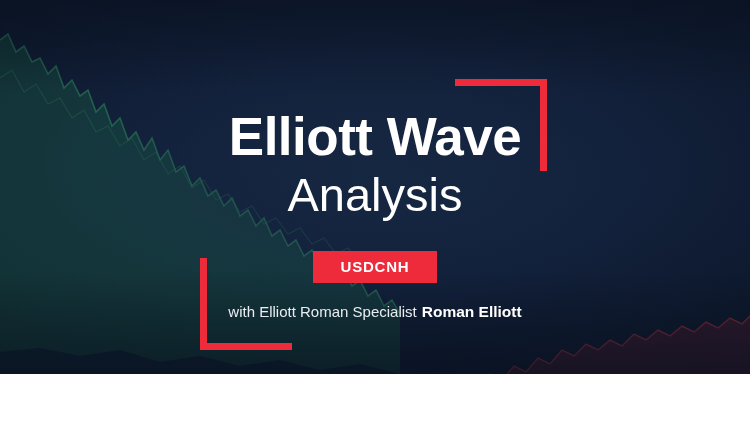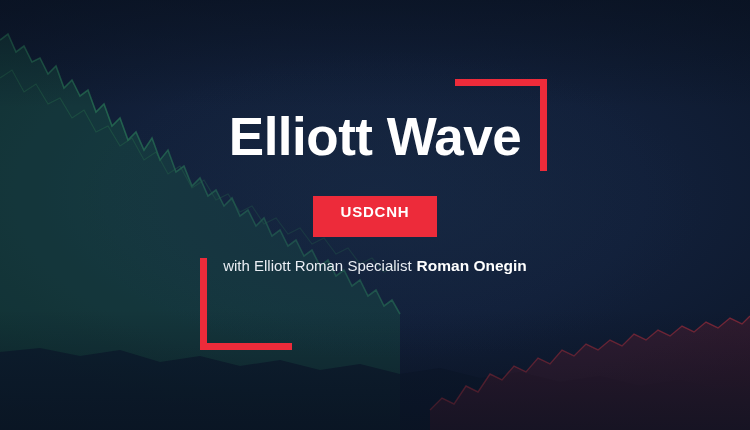--- a/index.html
+++ b/index.html
@@ -13,7 +13,7 @@
   .canvas {
     position: relative;
     width: 750px;
-    height: 430px;
+    height: 374px;
     overflow: hidden;
     background: #101d33;
   }

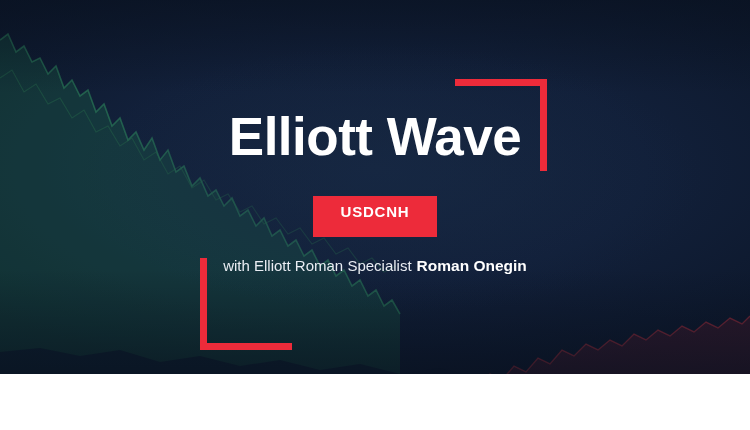--- a/index.html
+++ b/index.html
@@ -148,6 +148,7 @@
 
   <div class="content">
     <div class="title-main">Elliott Wave</div>
+    <div class="title-sub">Analysis</div>
     <div class="badge">USDCNH</div>
     <div class="byline">
       <span>with Elliott Roman Specialist</span><span class="specialist-name">Roman Onegin</span>

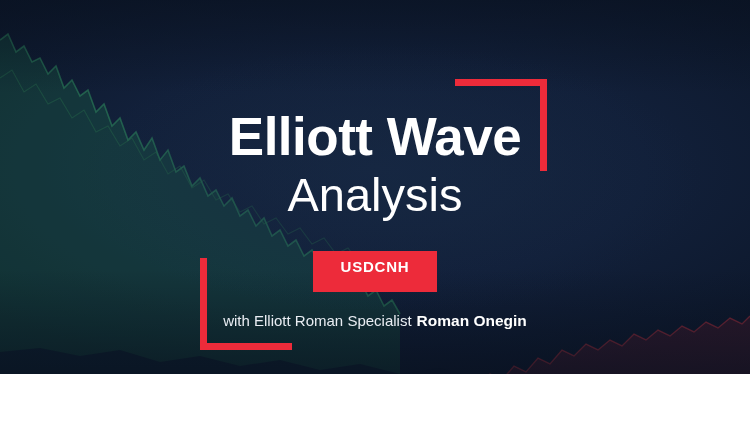--- a/index.html
+++ b/index.html
@@ -103,7 +103,7 @@
     font-size: 15px;
     font-weight: bold;
     letter-spacing: 0.8px;
-    padding: 7px 28px 17px 28px;
+    padding: 7px 28px 8px 28px;
     text-align: center;
   }
   .byline {

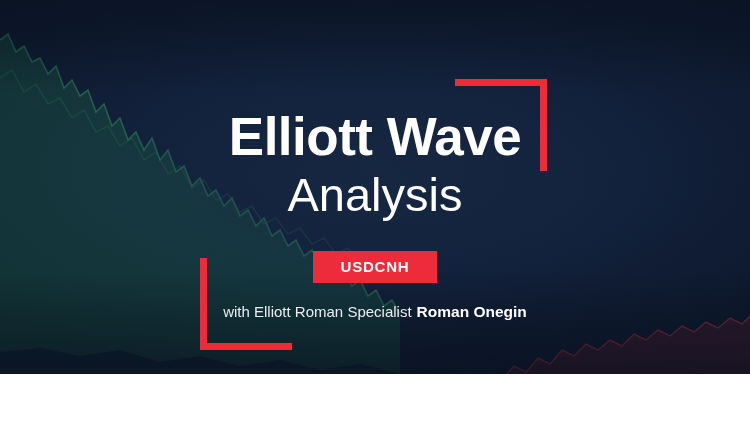--- a/index.html
+++ b/index.html
@@ -151,7 +151,7 @@
     <div class="title-sub">Analysis</div>
     <div class="badge">USDCNH</div>
     <div class="byline">
-      <span>with Elliott Roman Specialist</span><span class="specialist-name">Roman Onegin</span>
+      <span>with Elliott Roman Specialist</span><span class="specialist-name">Roman Elliott</span>
     </div>
   </div>
 

